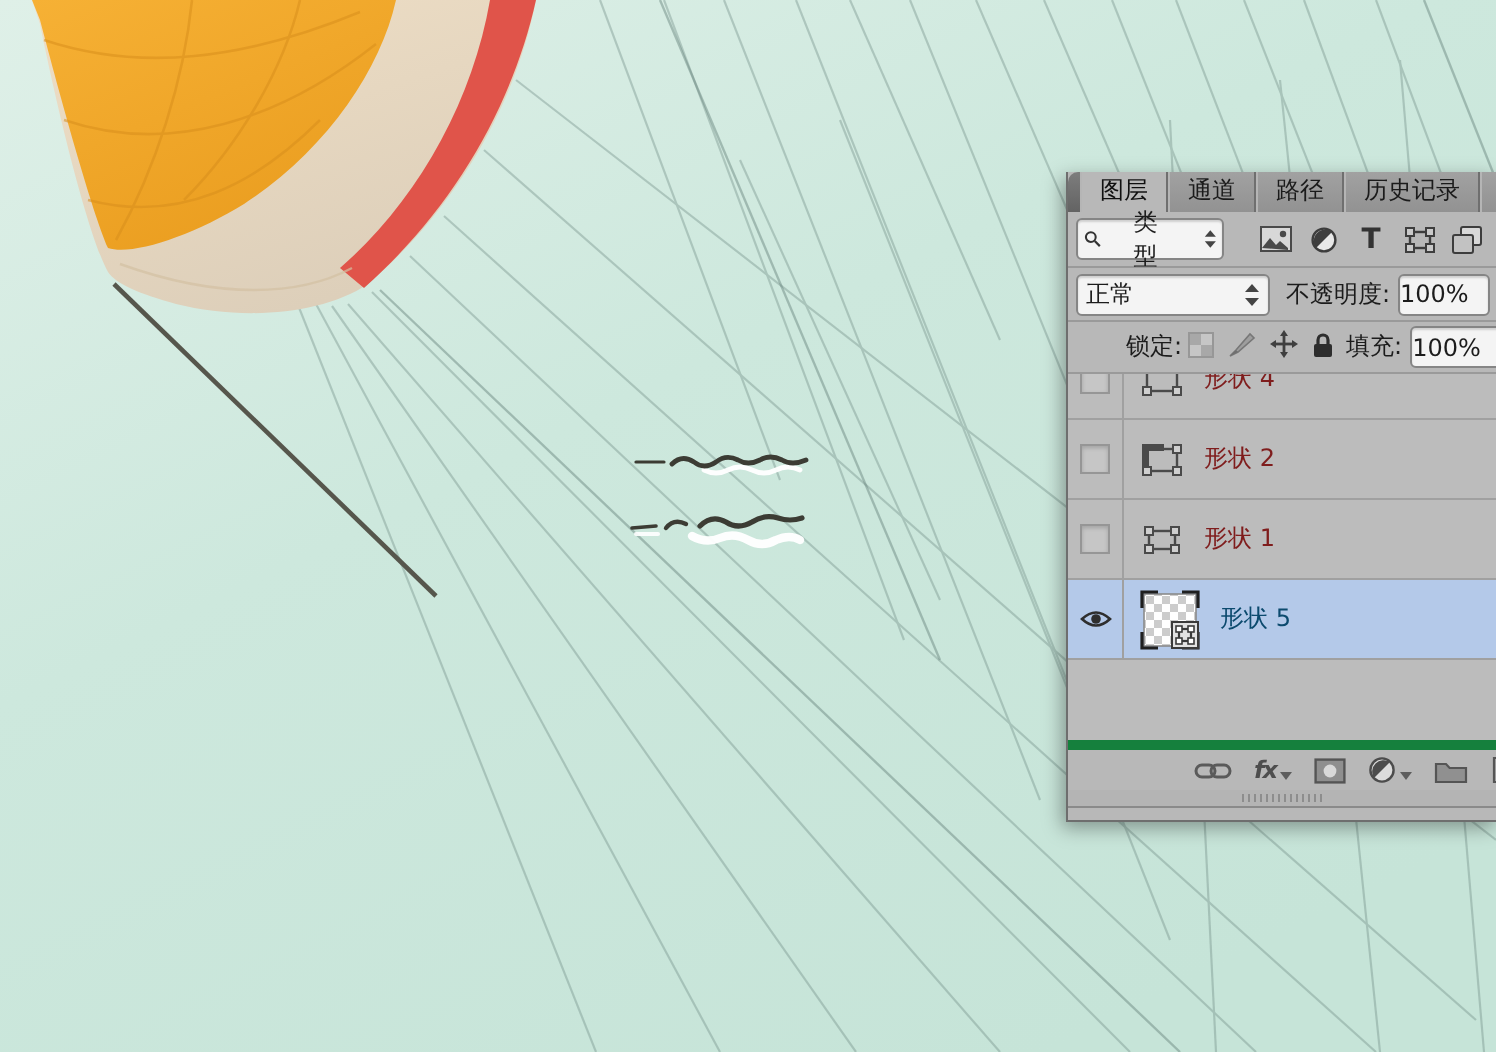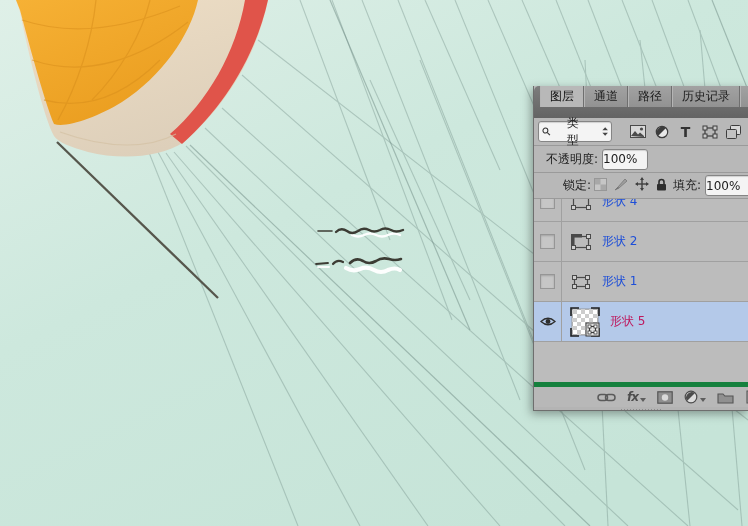--- a/index.html
+++ b/index.html
@@ -18,7 +18,7 @@
     border-left:1px solid #6e6e6e;border-bottom:1px solid #6e6e6e;
     font-size:12px;color:#1c1c1c;
   }
-  .tabbar{height:32px;background:linear-gradient(#7d7d7d,#636363);display:flex;padding-left:6px;border-radius:5px 0 0 0;}
+  .tabbar{height:20px;background:linear-gradient(#7d7d7d,#636363);display:flex;align-items:flex-end;padding-left:6px;border-radius:5px 0 0 0;}
   .tab{height:21px;line-height:21px;padding:0 9px;background:linear-gradient(#a2a2a2,#929292);border-right:1px solid #6f6f6f;border-left:1px solid #b5b5b5;color:#1b1b1b;cursor:default;white-space:nowrap;}
   .tab.active{background:#b8b8b8;color:#101010;}
   .prow{display:flex;align-items:center;border-bottom:1px solid #9a9a9a;background:#b8b8b8;}

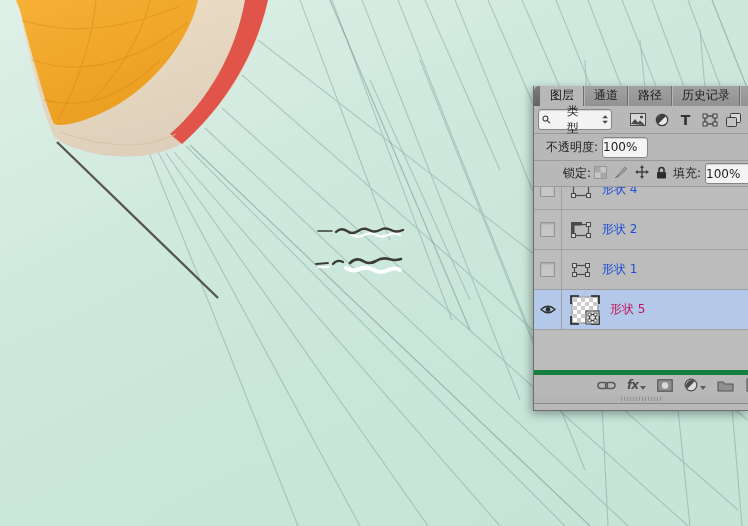--- a/index.html
+++ b/index.html
@@ -201,6 +201,13 @@
     </div>
 
     <div class="prow row-blend">
+      <div class="whitebox blend-select">
+        <span>正常</span>
+        <svg width="8" height="11" viewBox="0 0 8 11">
+          <polygon points="4,0 7.5,4 0.5,4" fill="#444"></polygon>
+          <polygon points="4,11 7.5,7 0.5,7" fill="#444"></polygon>
+        </svg>
+      </div>
       <span class="lbl lbl-op">不透明度:</span>
       <div class="whitebox valbox">
         <span>100%</span>

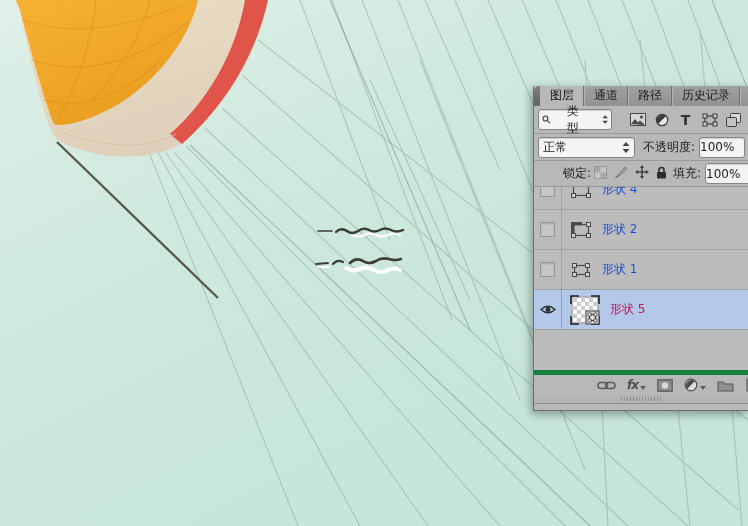--- a/index.html
+++ b/index.html
@@ -45,7 +45,7 @@
   .eyecell{width:27px;height:100%;display:flex;align-items:center;justify-content:center;border-right:1px solid #a0a0a0;flex:none;}
   .eyebox{width:13px;height:13px;background:#c6c6c6;border:1px solid #969696;box-shadow:inset 0 1px 2px rgba(0,0,0,.18);}
   .thumbwrap{margin-left:7px;display:flex;align-items:center;flex:none;}
-  .lname{margin-left:9px;color:#1d4ed8;}
+  .lname{margin-left:9px;color:#7f1d1d;}
   .lrow.selected .lname{color:#be185d;}
 
   

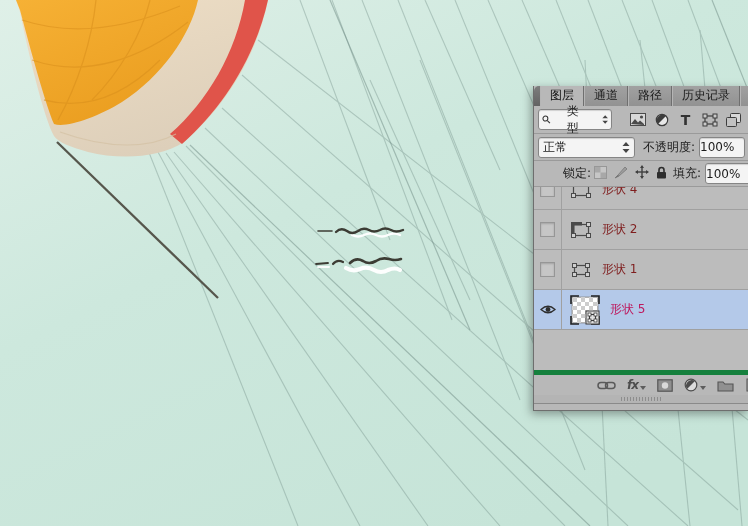--- a/index.html
+++ b/index.html
@@ -46,7 +46,7 @@
   .eyebox{width:13px;height:13px;background:#c6c6c6;border:1px solid #969696;box-shadow:inset 0 1px 2px rgba(0,0,0,.18);}
   .thumbwrap{margin-left:7px;display:flex;align-items:center;flex:none;}
   .lname{margin-left:9px;color:#7f1d1d;}
-  .lrow.selected .lname{color:#be185d;}
+  .lrow.selected .lname{color:#0c4a6e;}
 
   
   .pfooter{height:20px;border-top:5px solid #15803d;background:#b8b8b8;display:flex;align-items:center;gap:11px;padding-left:63px;}

